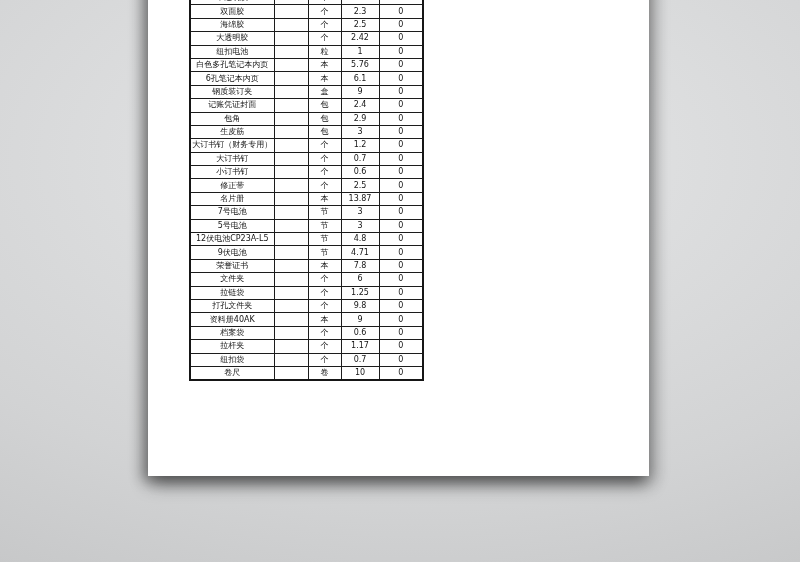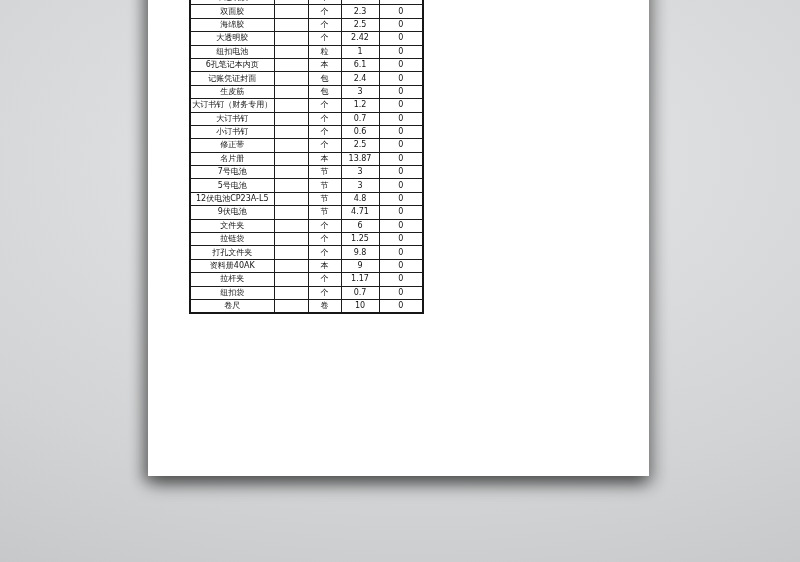--- a/index.html
+++ b/index.html
@@ -103,6 +103,13 @@
     <td>0</td>
   </tr>
         <tr>
+    <td>白色多孔笔记本内页</td>
+    <td></td>
+    <td>本</td>
+    <td>5.76</td>
+    <td>0</td>
+  </tr>
+        <tr>
     <td>6孔笔记本内页</td>
     <td></td>
     <td>本</td>

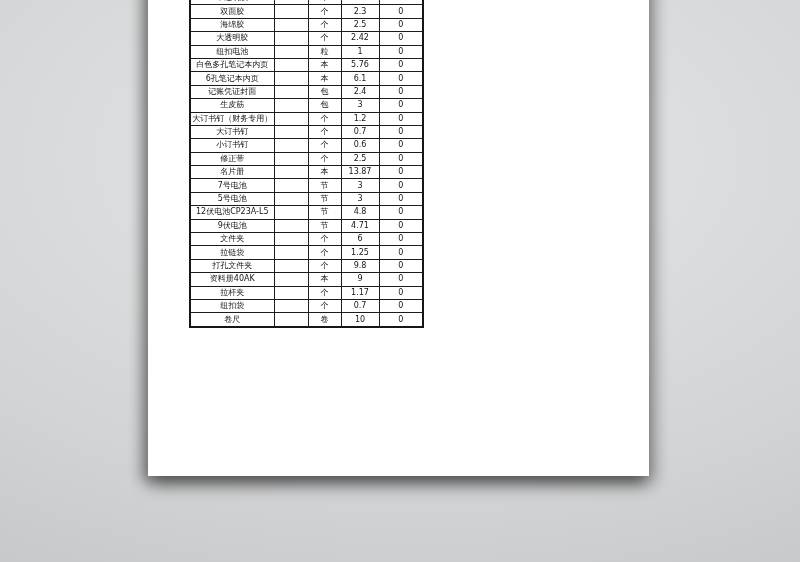--- a/index.html
+++ b/index.html
@@ -117,6 +117,13 @@
     <td>0</td>
   </tr>
         <tr>
+    <td>钢质装订夹</td>
+    <td></td>
+    <td>盒</td>
+    <td>9</td>
+    <td>0</td>
+  </tr>
+        <tr>
     <td>记账凭证封面</td>
     <td></td>
     <td>包</td>

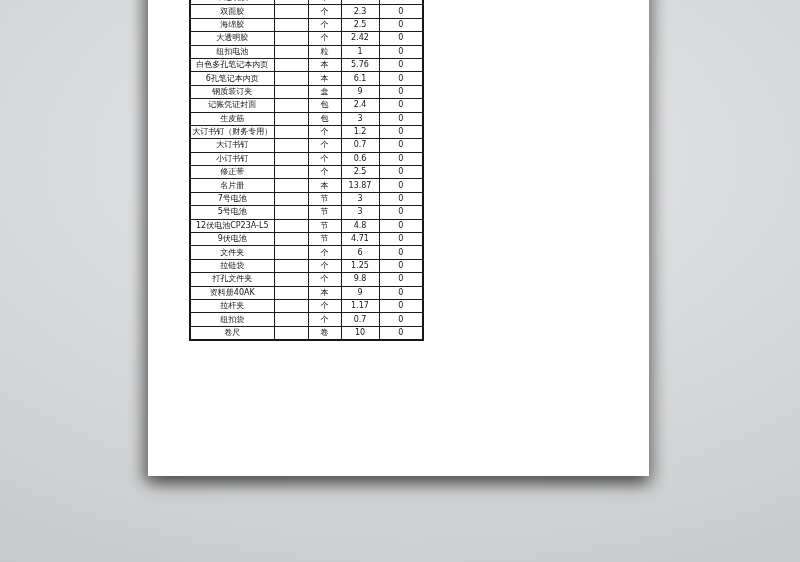--- a/index.html
+++ b/index.html
@@ -131,6 +131,13 @@
     <td>0</td>
   </tr>
         <tr>
+    <td>包角</td>
+    <td></td>
+    <td>包</td>
+    <td>2.9</td>
+    <td>0</td>
+  </tr>
+        <tr>
     <td>生皮筋</td>
     <td></td>
     <td>包</td>

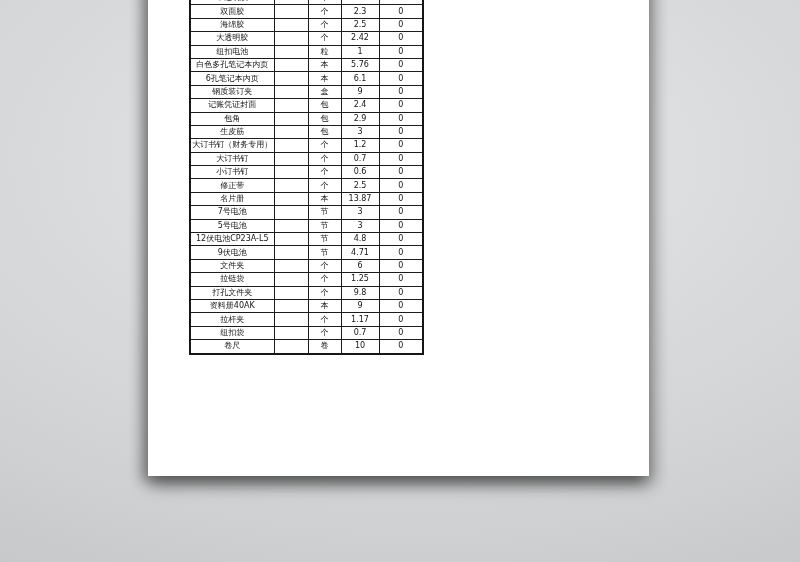--- a/index.html
+++ b/index.html
@@ -208,6 +208,13 @@
     <td>0</td>
   </tr>
         <tr>
+    <td>荣誉证书</td>
+    <td></td>
+    <td>本</td>
+    <td>7.8</td>
+    <td>0</td>
+  </tr>
+        <tr>
     <td>文件夹</td>
     <td></td>
     <td>个</td>

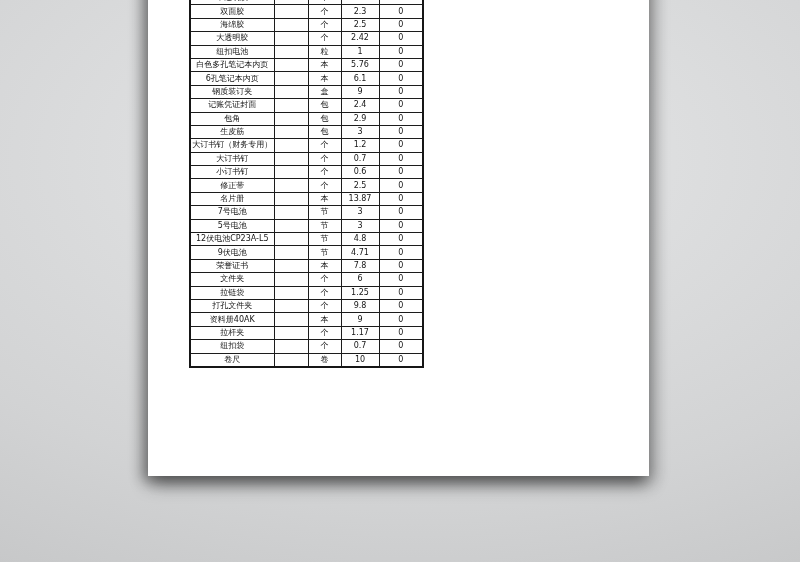--- a/index.html
+++ b/index.html
@@ -243,6 +243,13 @@
     <td>0</td>
   </tr>
         <tr>
+    <td>档案袋</td>
+    <td></td>
+    <td>个</td>
+    <td>0.6</td>
+    <td>0</td>
+  </tr>
+        <tr>
     <td>拉杆夹</td>
     <td></td>
     <td>个</td>

